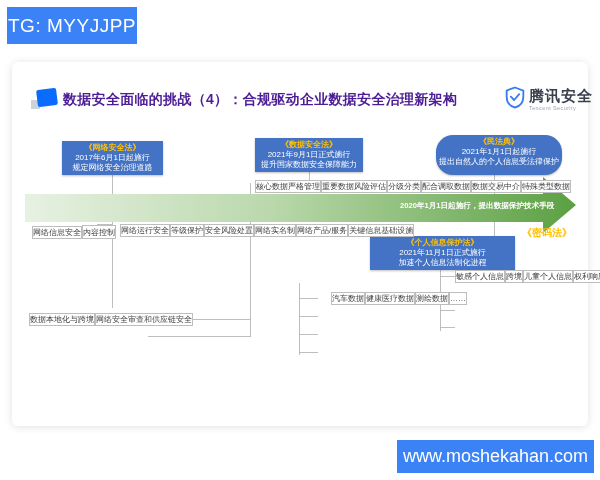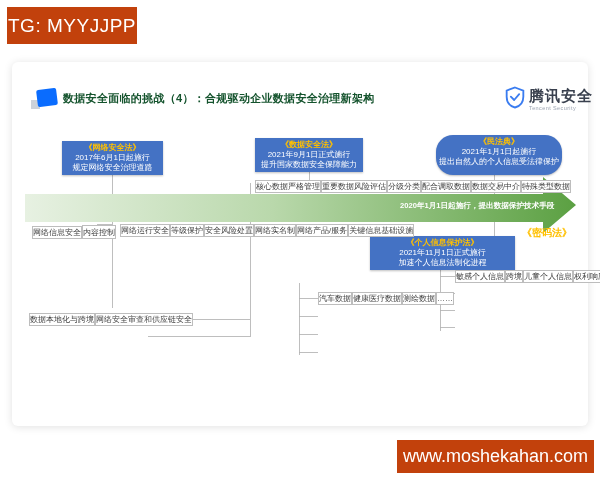--- a/index.html
+++ b/index.html
@@ -7,7 +7,7 @@
   .abs { position:absolute; }
   #stage { position:relative; width:600px; height:480px; background:#fff; }
 
-  .badge { background:#c2410c; color:#fff; display:flex; align-items:center; justify-content:center; }
+  .badge { background:#3b82f6; color:#fff; display:flex; align-items:center; justify-content:center; }
   #tg-badge { left:7px; top:7px; width:130px; height:37px; font-size:19px; letter-spacing:.5px; }
   #site-badge { left:397px; top:440px; width:197px; height:33px; font-size:18px; }
 

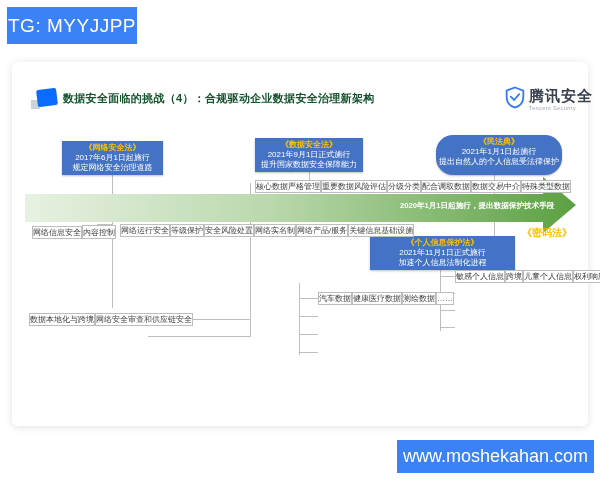--- a/index.html
+++ b/index.html
@@ -17,7 +17,7 @@
   
   #title-icon-gray { left:31px; top:100px; width:9px; height:9px; background:#ccd2da; }
   #title-icon-blue { left:37px; top:89px; width:20px; height:17px; background:#0a6cfe; border-radius:2px; transform:rotate(-7deg); }
-  #page-title { left:63px; top:91px; font-size:11px; font-weight:bold; color:#14532d; letter-spacing:.3px; white-space:nowrap; }
+  #page-title { left:63px; top:91px; font-size:14px; font-weight:bold; color:#4c1d95; letter-spacing:.3px; white-space:nowrap; }
   #logo { left:505px; top:86px; display:flex; align-items:center; gap:4px; }
   #logo .txt { display:flex; flex-direction:column; line-height:1.1; }
   #logo-cn { font-size:15px; font-weight:bold; color:#39404e; letter-spacing:1px; }

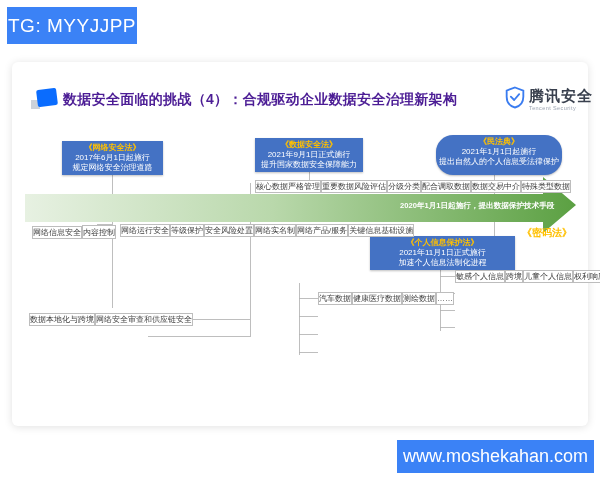--- a/index.html
+++ b/index.html
@@ -56,7 +56,7 @@
   #list-cross .wbox:nth-child(2) { width:119px; }
   #list-data { left:255px; top:180px; width:83px; }
   #list-data .wbox { width:83px; margin-bottom:4.5px; }
-  #list-special { left:318px; top:292px; width:90px; }
+  #list-special { left:331px; top:292px; width:90px; }
   #list-special .wbox { width:90px; margin-bottom:5px; }
   #list-personal { left:455px; top:270px; width:95px; }
   #list-personal .wbox { width:95px; margin-bottom:4px; }

